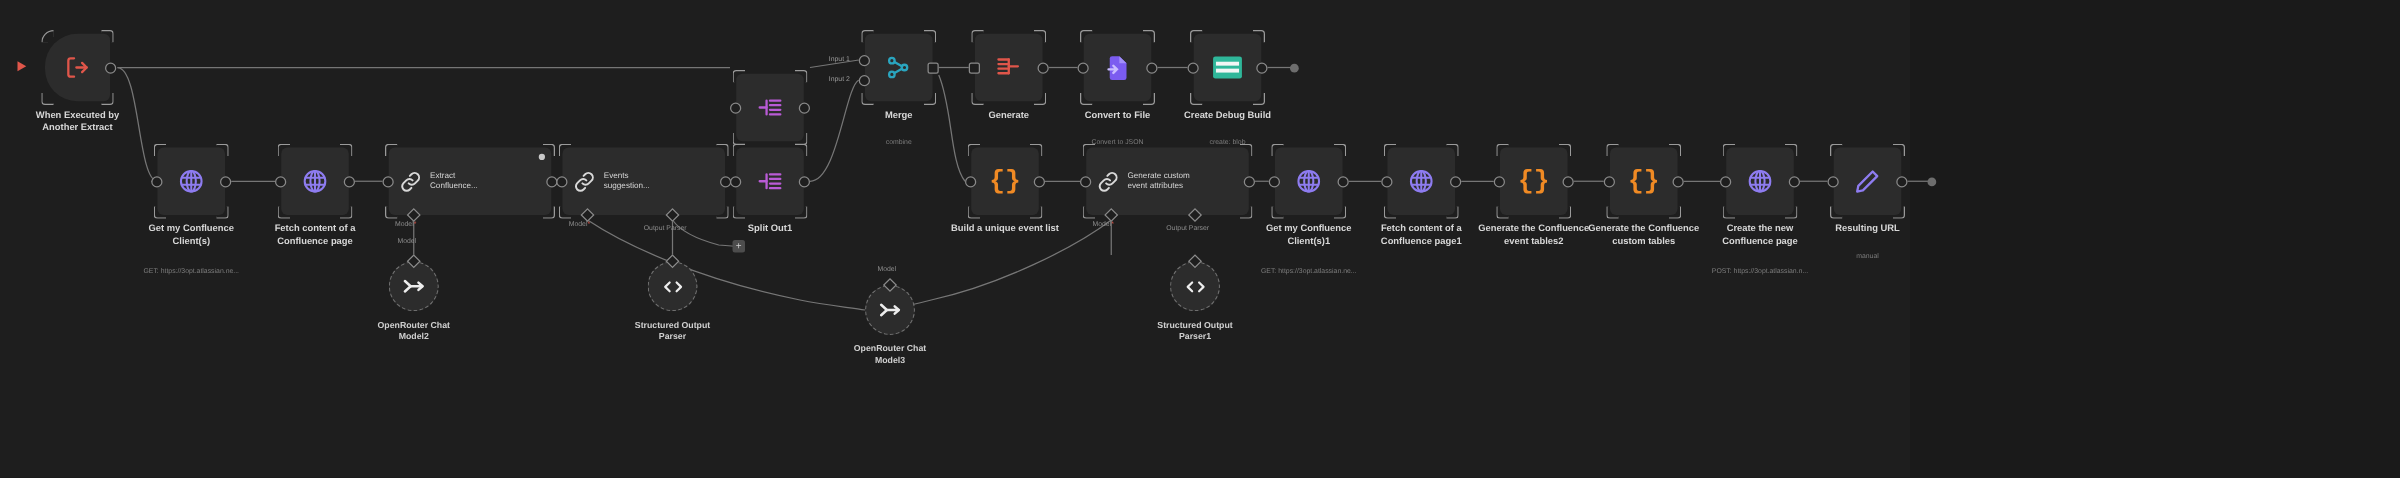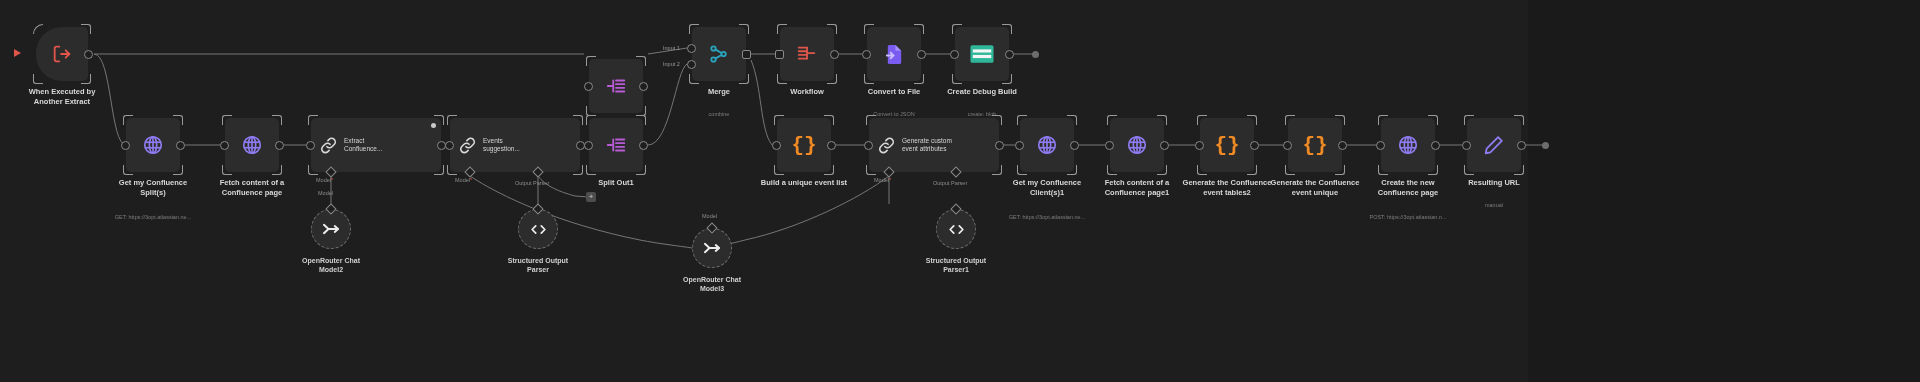--- a/index.html
+++ b/index.html
@@ -242,7 +242,7 @@
     </span>
     <span class="port in sq"></span>
     <span class="port out"></span>
-    <div class="nlabel">Workflow</div>
+    <div class="nlabel">Generate</div>
   </div>
 
   <div class="node" style="left:867px; top:27px;">

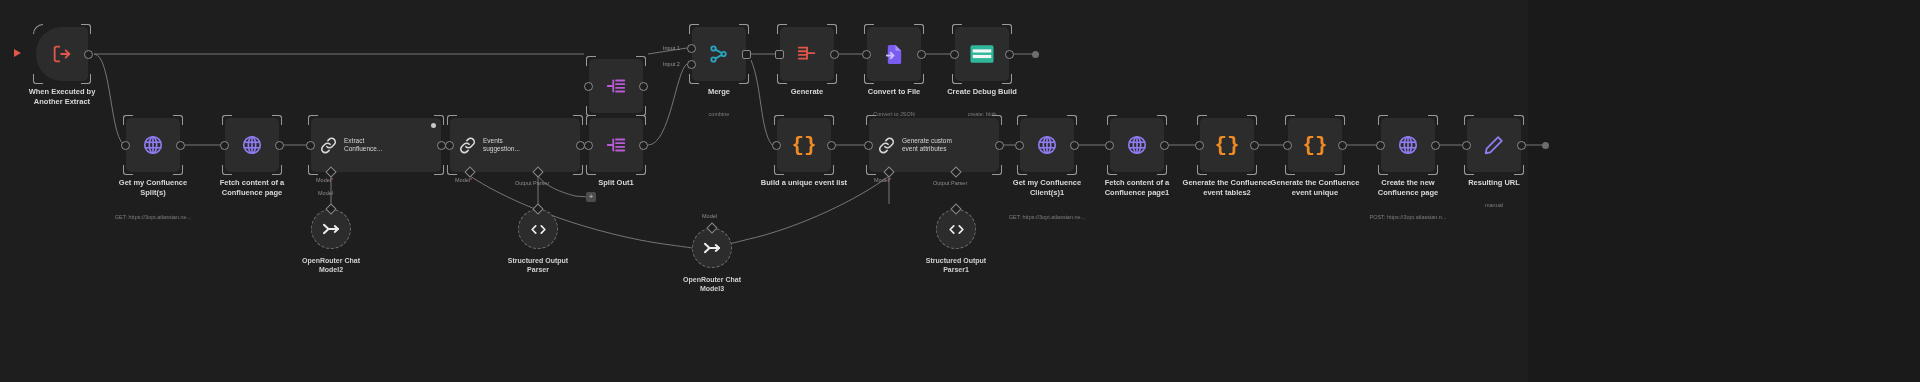--- a/index.html
+++ b/index.html
@@ -291,7 +291,7 @@
     <span class="port out"></span>
     <div class="nlabel">
       <div>Get my Confluence</div>
-      <div>Split(s)</div>
+      <div>Client(s)</div>
     </div>
     <div class="nsub two">GET: https://3opt.atlassian.ne...</div>
   </div>

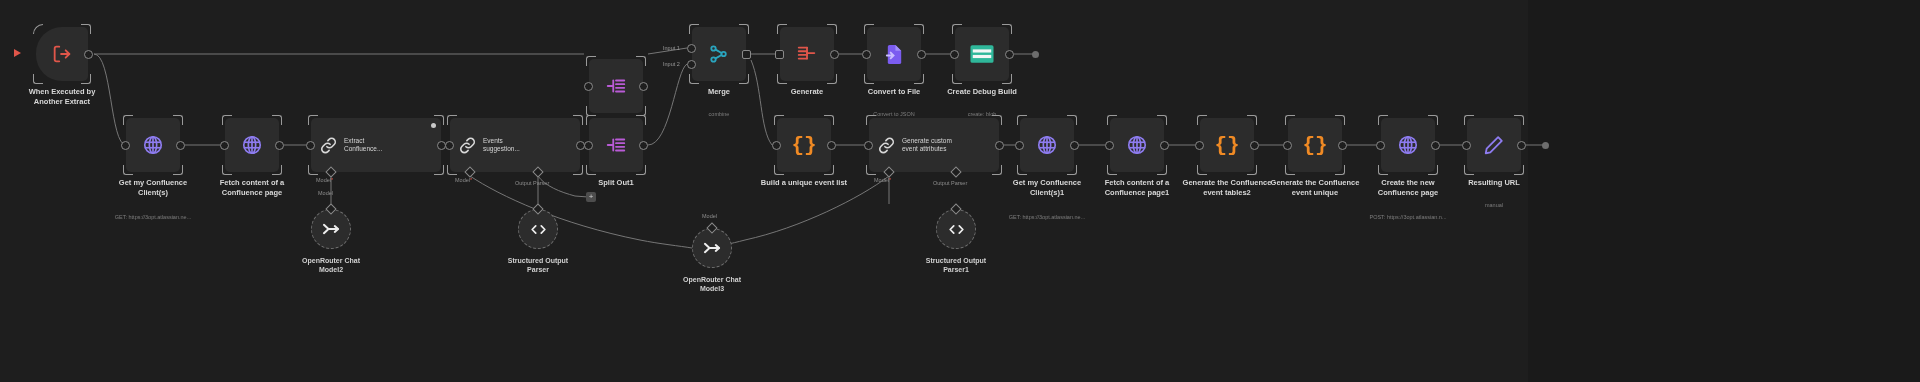--- a/index.html
+++ b/index.html
@@ -466,7 +466,7 @@
     <span class="port out"></span>
     <div class="nlabel">
       <div>Generate the Confluence</div>
-      <div>event unique</div>
+      <div>custom tables</div>
     </div>
   </div>
 

